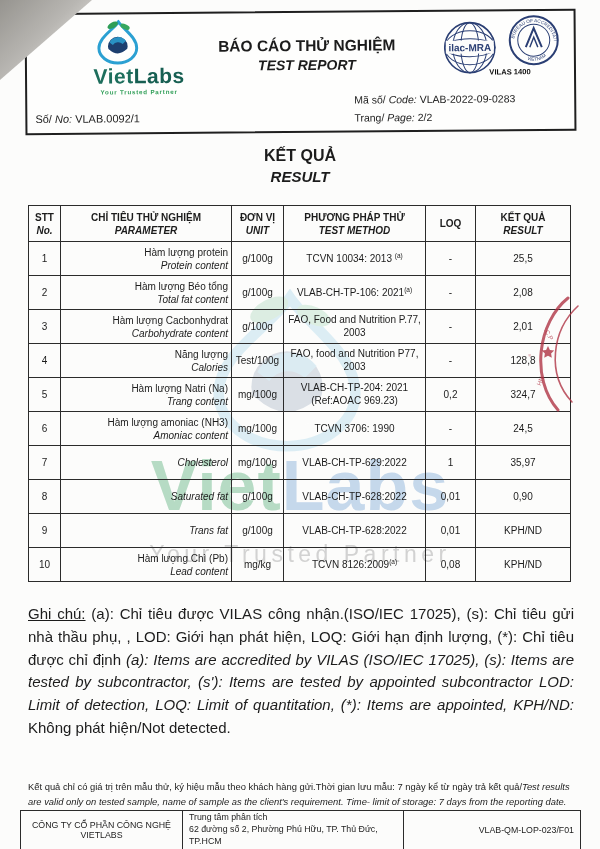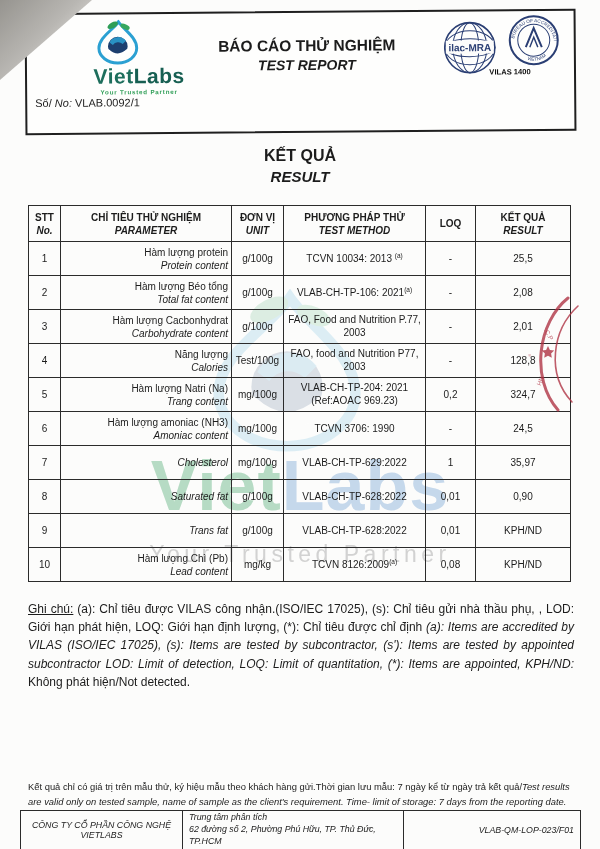--- a/index.html
+++ b/index.html
@@ -140,6 +140,18 @@
     </svg>
     <div class="vilas-caption">VILAS 1400</div>
 
+    <div class="meta">
+      <div>
+        <span>Mã số/</span>
+        <span class="it">Code:</span>
+        <span>VLAB-2022-09-0283</span>
+      </div>
+      <div>
+        <span>Trang/</span>
+        <span class="it">Page:</span>
+        <span>2/2</span>
+      </div>
+    </div>
   </div>
 
   <div class="section-title">

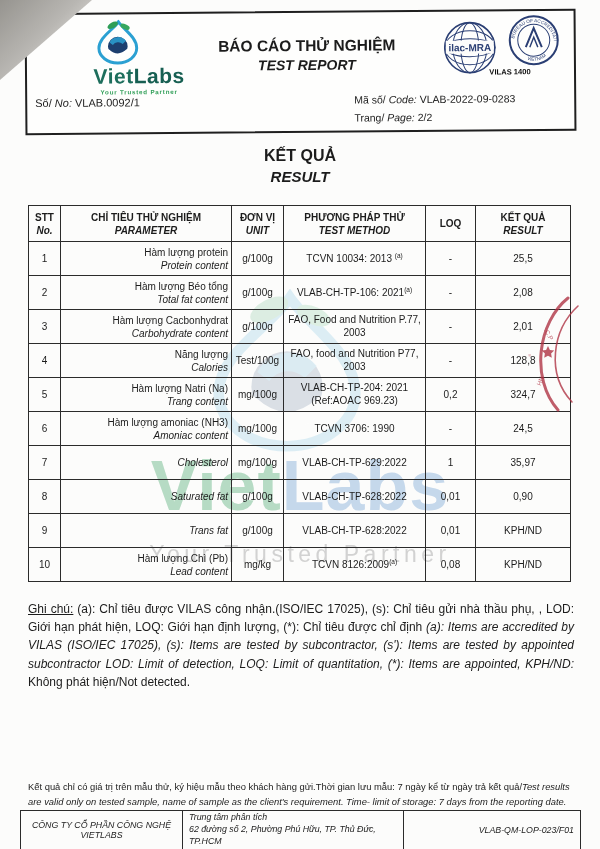--- a/index.html
+++ b/index.html
@@ -20,7 +20,7 @@
   .brand .bv{color:#1d6e5c;} .brand .bl{color:#175f52;}
   .brand-tag{position:absolute;left:22px;top:74px;width:180px;text-align:center;
     font-size:6.2px;color:#2f9e57;letter-spacing:.8px;font-weight:bold;}
-  .report-no{position:absolute;left:8px;top:82px;font-size:11px;}
+  .report-no{position:absolute;left:8px;top:98px;font-size:11px;}
   .title-block{position:absolute;left:120px;top:23px;width:320px;text-align:center;line-height:1.3;}
   .title-vi{font-size:15.5px;font-weight:bold;}
   .title-en{font-size:14px;font-weight:bold;font-style:italic;}

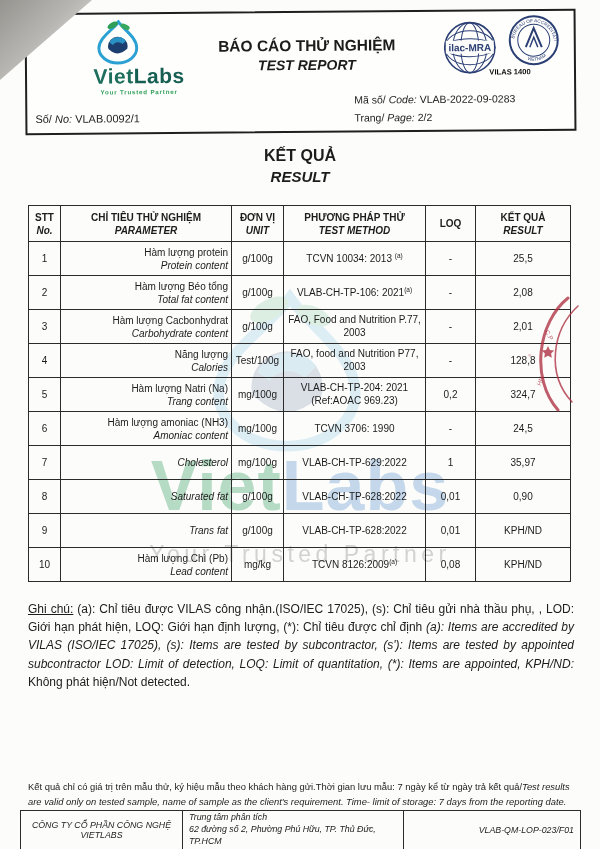--- a/index.html
+++ b/index.html
@@ -63,7 +63,7 @@
   .stamp{position:absolute;left:494px;top:296px;width:92px;height:118px;z-index:2;}
 
   
-  .notes{position:absolute;left:28px;top:588px;width:546px;font-size:12px;line-height:1.52;
+  .notes{position:absolute;left:28px;top:588px;width:546px;font-size:15px;line-height:1.52;
     text-align:justify;z-index:1;}
   .notes .lbl{text-decoration:underline;}
   .validity{position:absolute;left:28px;top:771px;width:550px;font-size:9.4px;line-height:1.5;z-index:1;}

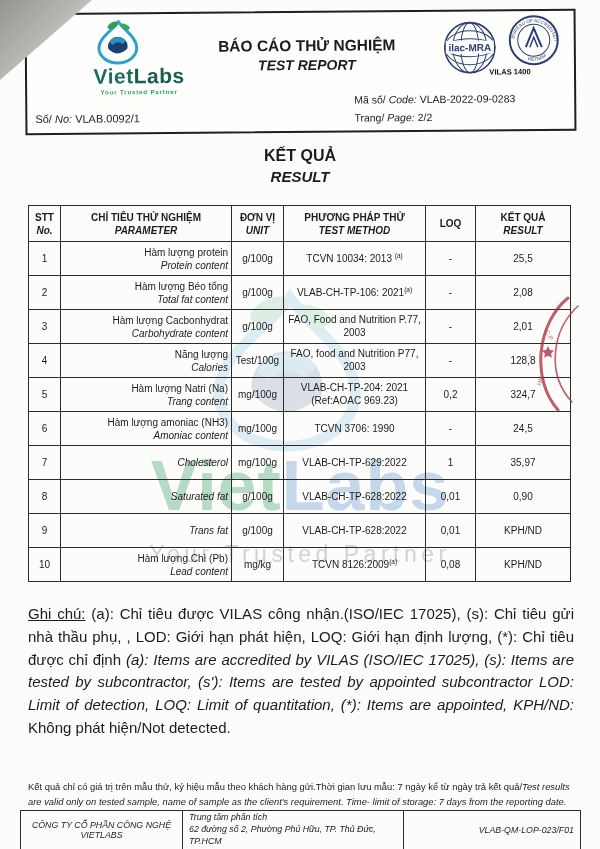--- a/index.html
+++ b/index.html
@@ -70,7 +70,7 @@
 
   
   table.footer{position:absolute;left:20px;top:810px;width:560px;border-collapse:collapse;
-    font-size:8.8px;table-layout:fixed;z-index:1;font-style:italic;}
+    font-size:8.8px;table-layout:fixed;z-index:1;}
   table.footer td{border:1.5px solid #2b2b2b;height:27px;padding:1px 6px;vertical-align:middle;}
   td.f-company{text-align:center;}
   td.f-center div{line-height:1.35;}

